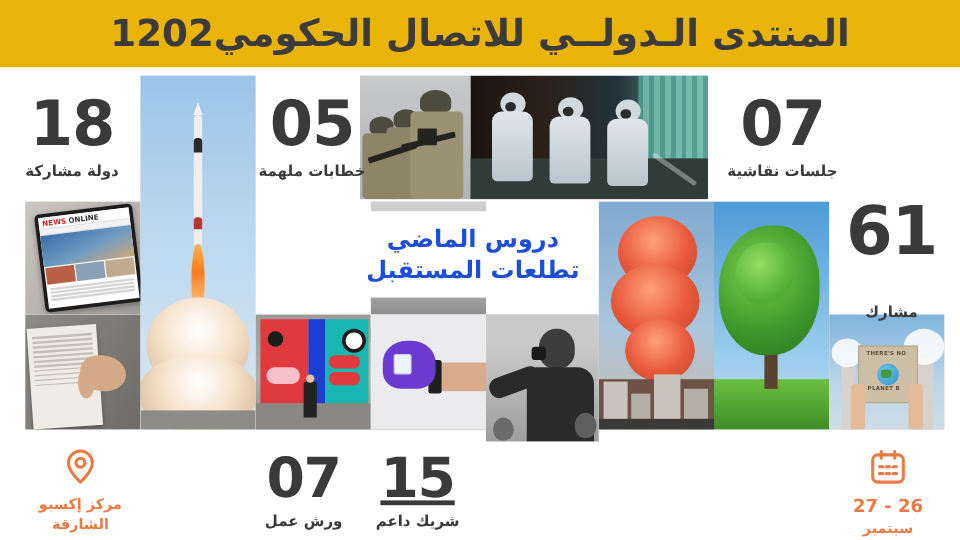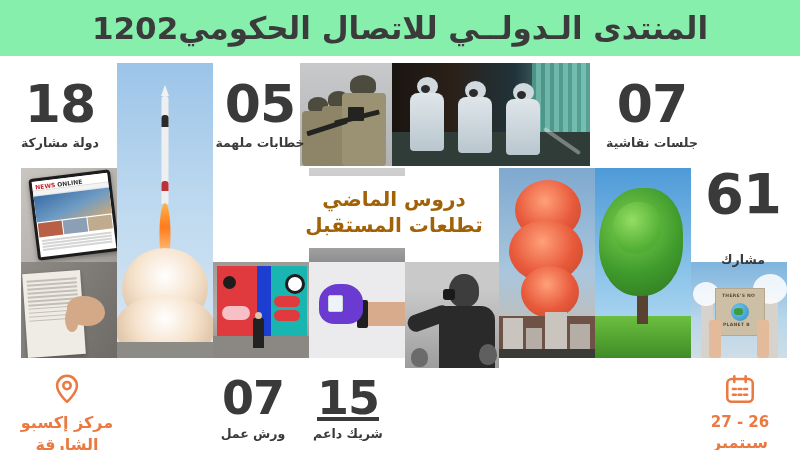--- a/index.html
+++ b/index.html
@@ -14,7 +14,7 @@
   .title-bar{
     position:absolute;left:0;top:0;width:800px;height:56px;
     display:flex;align-items:center;justify-content:center;
-    background:#86efac;
+    background:#eab308;
   }
   .title-text{
     direction:rtl;unicode-bidi:bidi-override;

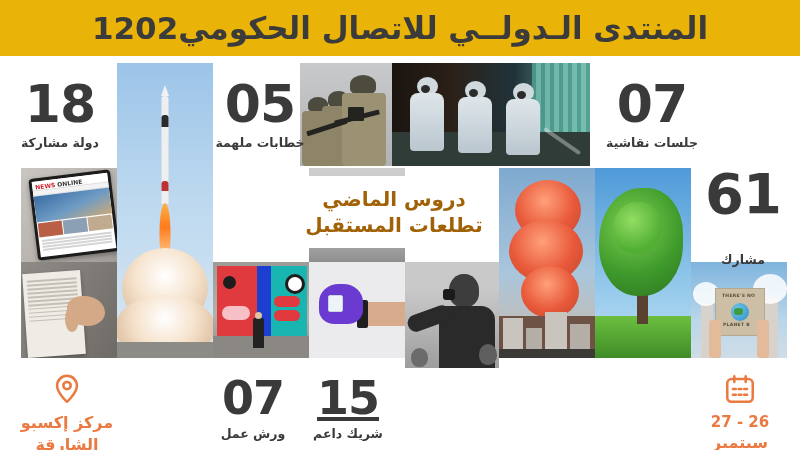--- a/index.html
+++ b/index.html
@@ -42,7 +42,7 @@
   }
   .slogan div{
     direction:rtl;unicode-bidi:bidi-override;
-    font-size:20px;font-weight:bold;color:#a16207;line-height:1.32;white-space:nowrap;
+    font-size:20px;font-weight:bold;color:#1d4ed8;line-height:1.32;white-space:nowrap;
   }
 
   

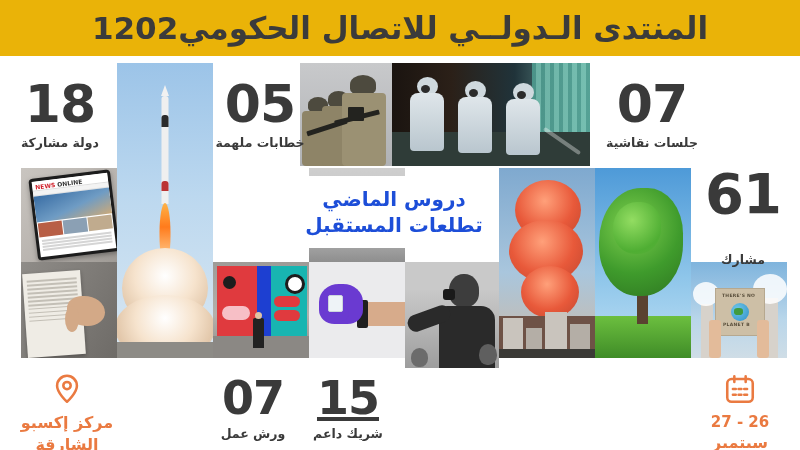--- a/index.html
+++ b/index.html
@@ -49,7 +49,7 @@
   .footer-item{position:absolute;display:flex;flex-direction:column;align-items:center;}
   .footer-item .ftxt{
     direction:rtl;unicode-bidi:bidi-override;
-    font-size:16px;font-weight:bold;color:#ea7a41;line-height:1.4;white-space:nowrap;text-align:center;
+    font-size:12px;font-weight:bold;color:#ea7a41;line-height:1.4;white-space:nowrap;text-align:center;
   }
   .footer-item .fnum{
     font-size:15px;font-weight:bold;color:#ea7a41;line-height:1.35;white-space:nowrap;

